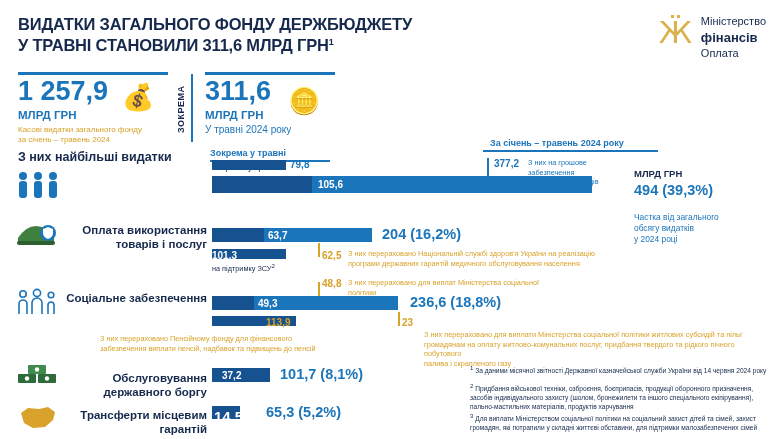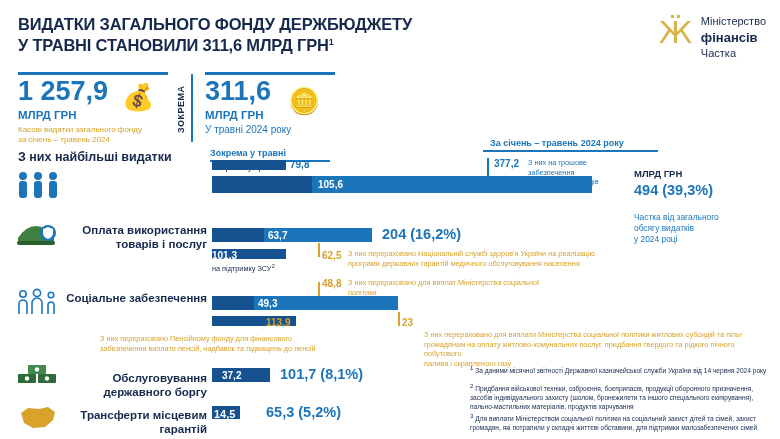--- a/index.html
+++ b/index.html
@@ -117,7 +117,7 @@
     <div class="logo-text">
       <div>Міністерство</div>
       <b>фінансів</b>
-      <div>Частка</div>
+      <div>Оплата</div>
     </div>
   </div>
 

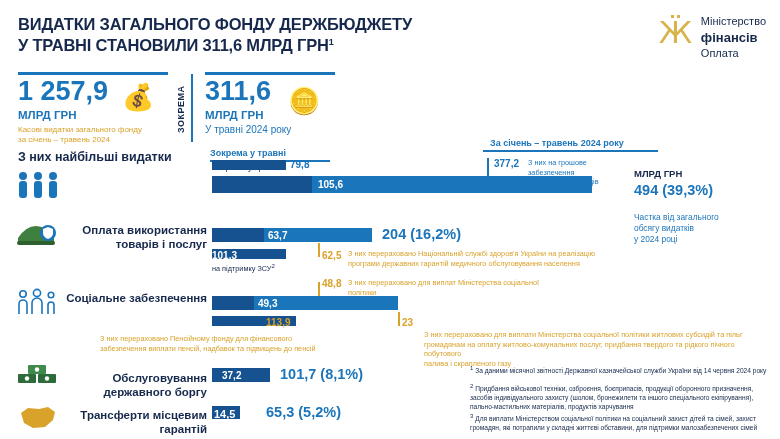--- a/index.html
+++ b/index.html
@@ -233,6 +233,7 @@
   <div class="bar" style="left:212px; top:296px; width:186px; height:14px;"></div>
   <div class="bar dark" style="left:212px; top:296px; width:42px; height:14px;"></div>
   <div class="bar-val" style="left:258px; top:298px;">49,3</div>
+  <div class="total" style="left:410px; top:294px;">236,6 (18,8%)</div>
 
   <div class="bar dark" style="left:212px; top:316px; width:84px; height:10px;"></div>
   <div class="bar-val outside" style="left:266px; top:317px; color:#d9a22a;">113,9</div>

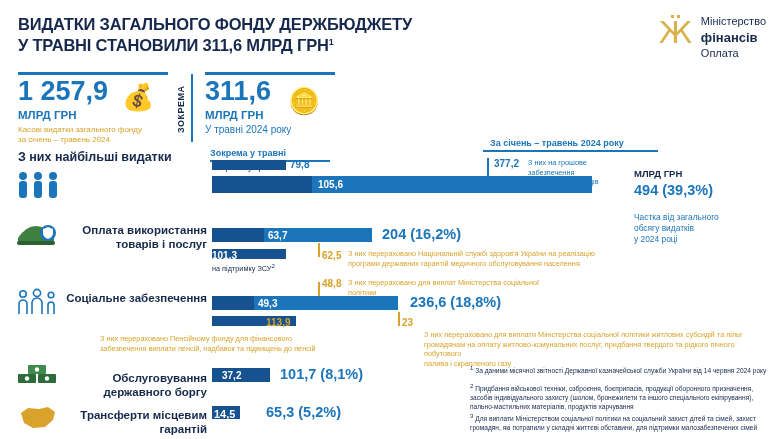--- a/index.html
+++ b/index.html
@@ -275,7 +275,7 @@
   <div class="row-name" style="left:57px; top:408px;">Трансферти місцевим гарантій</div>
 
   <div class="bar dark" style="left:212px; top:406px; width:28px; height:13px;"></div>
-  <div class="bar-val outside" style="left:214px; top:408px; color:#ffffff; font-size:11px;">14,5</div>
+  <div class="bar-val outside" style="left:214px; top:408px; color:#ffffff; font-size:15px;">14,5</div>
   <div class="total" style="left:266px; top:404px;">65,3 (5,2%)</div>
 
   <div class="fn" style="left:470px; top:364px; width:300px;">

